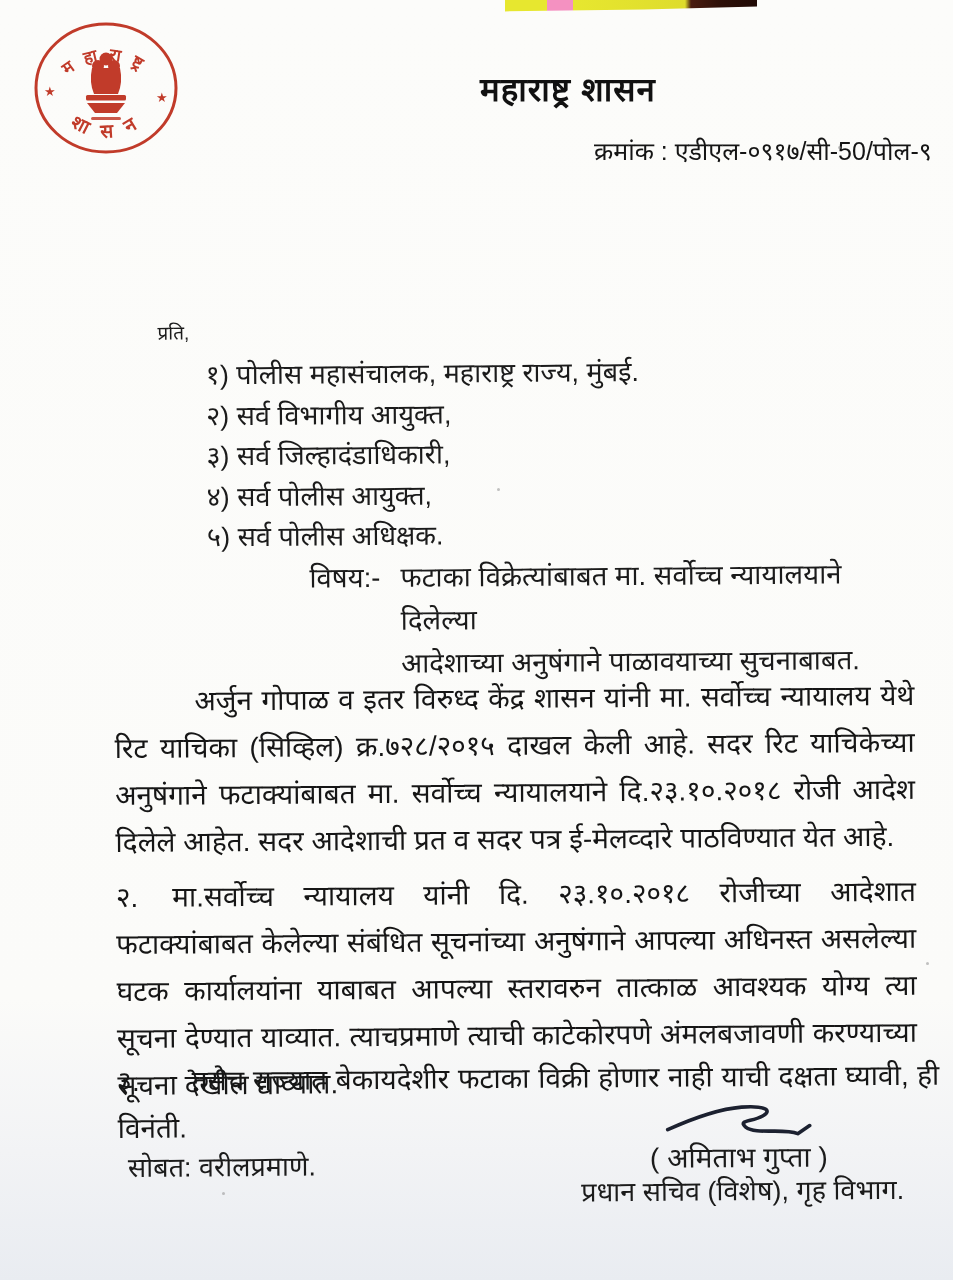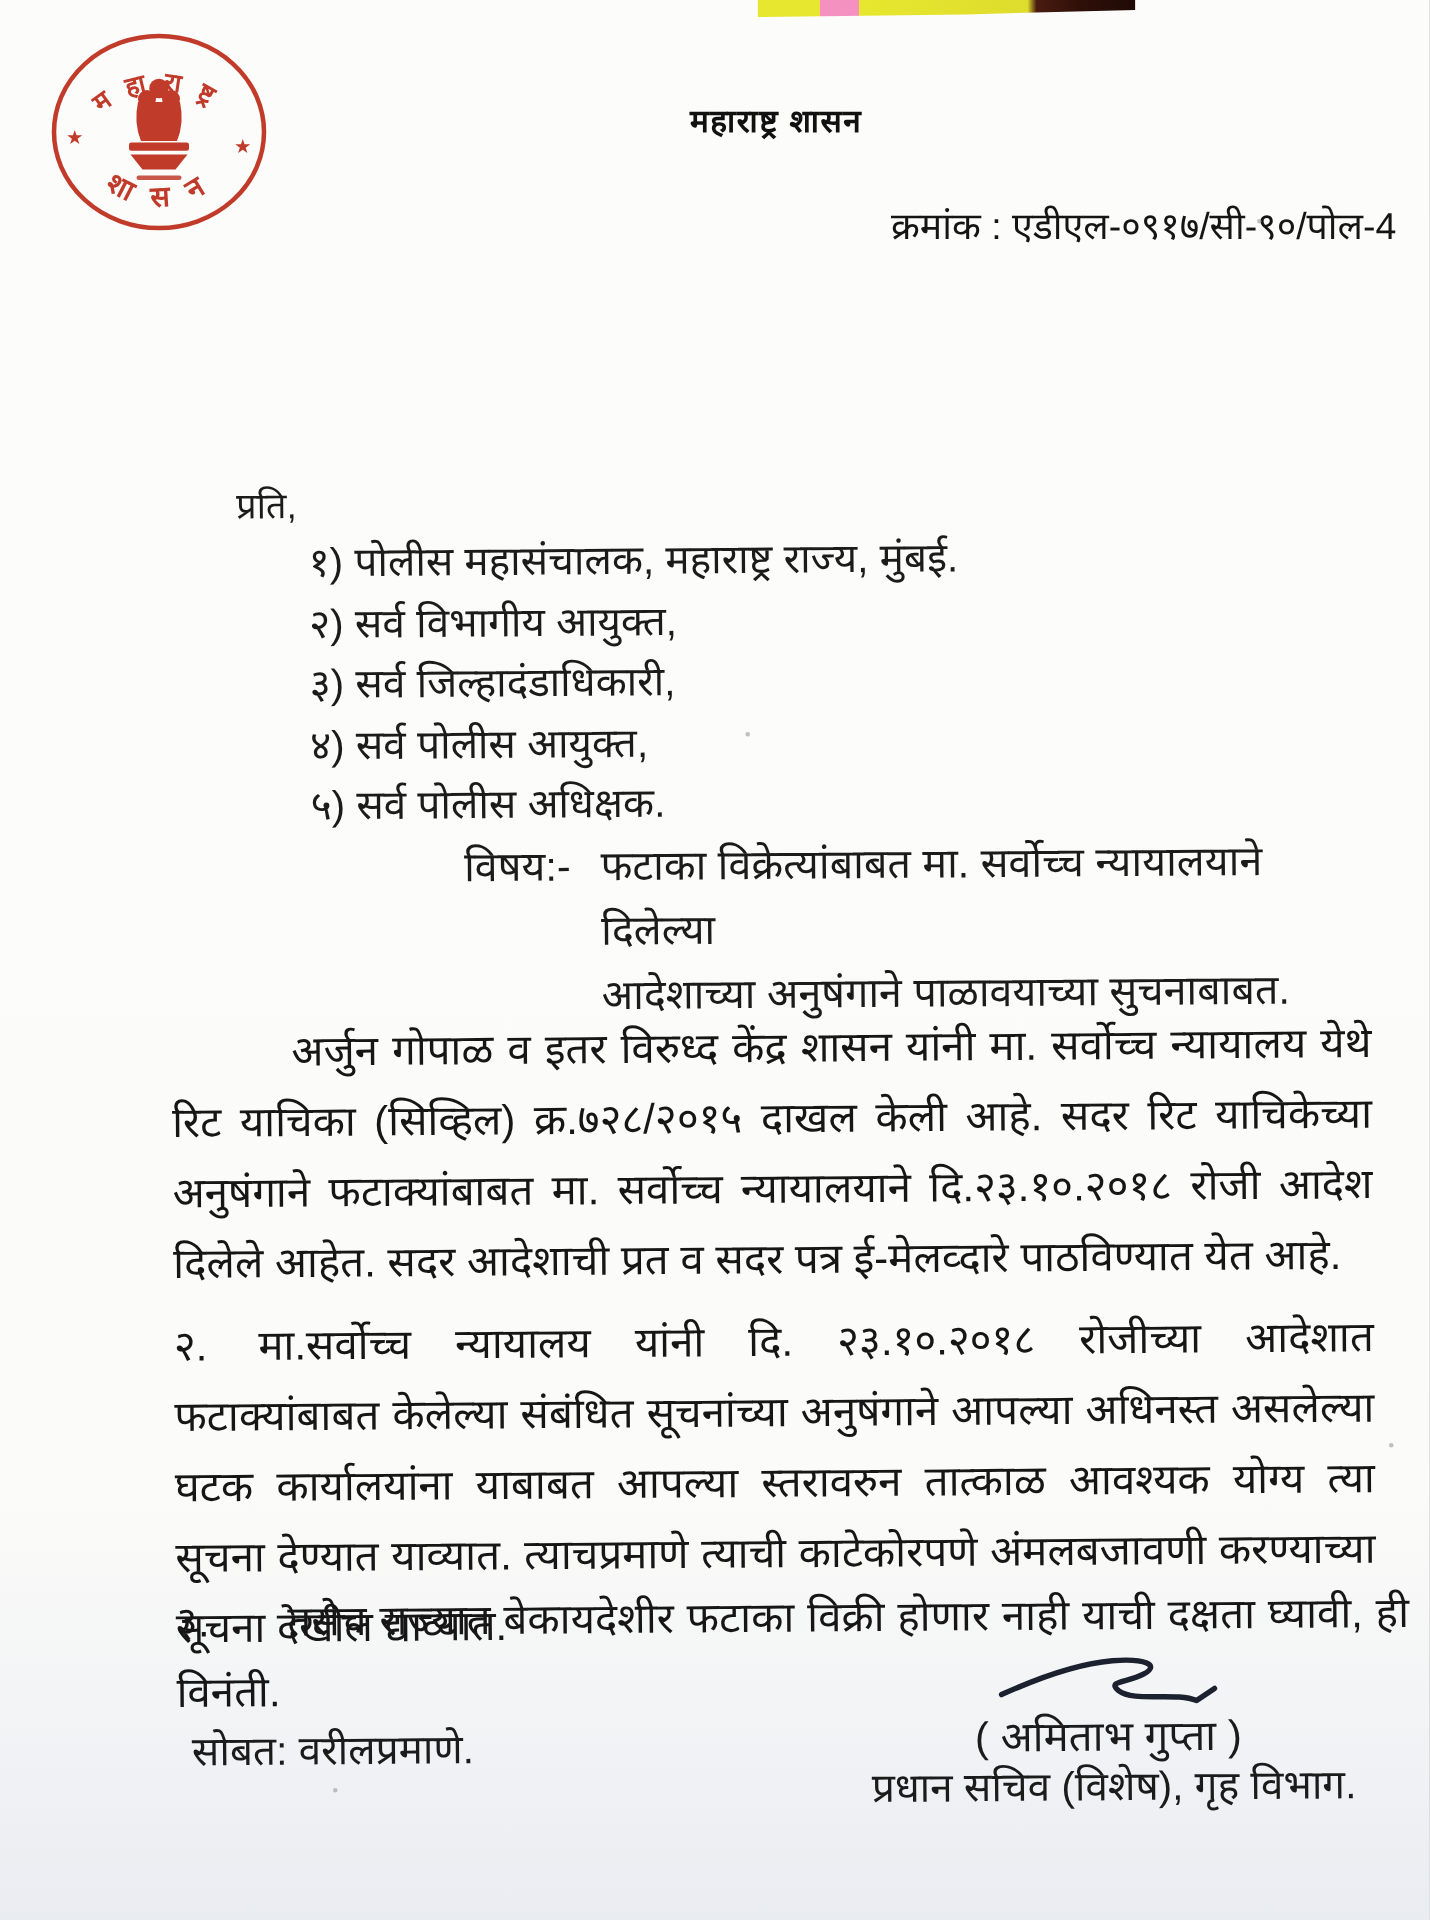--- a/index.html
+++ b/index.html
@@ -23,8 +23,8 @@
   }
   .seal{position:absolute;left:28px;top:16px;width:156px;height:146px;}
   .page-title{
-    position:absolute;left:460px;top:66px;
-    font-size:21px;font-weight:bold;letter-spacing:1px;color:#111;
+    position:absolute;left:480px;top:66px;
+    font-size:33px;font-weight:bold;letter-spacing:1px;color:#111;
   }
   .ref-block{
     position:absolute;left:594px;top:136px;width:356px;

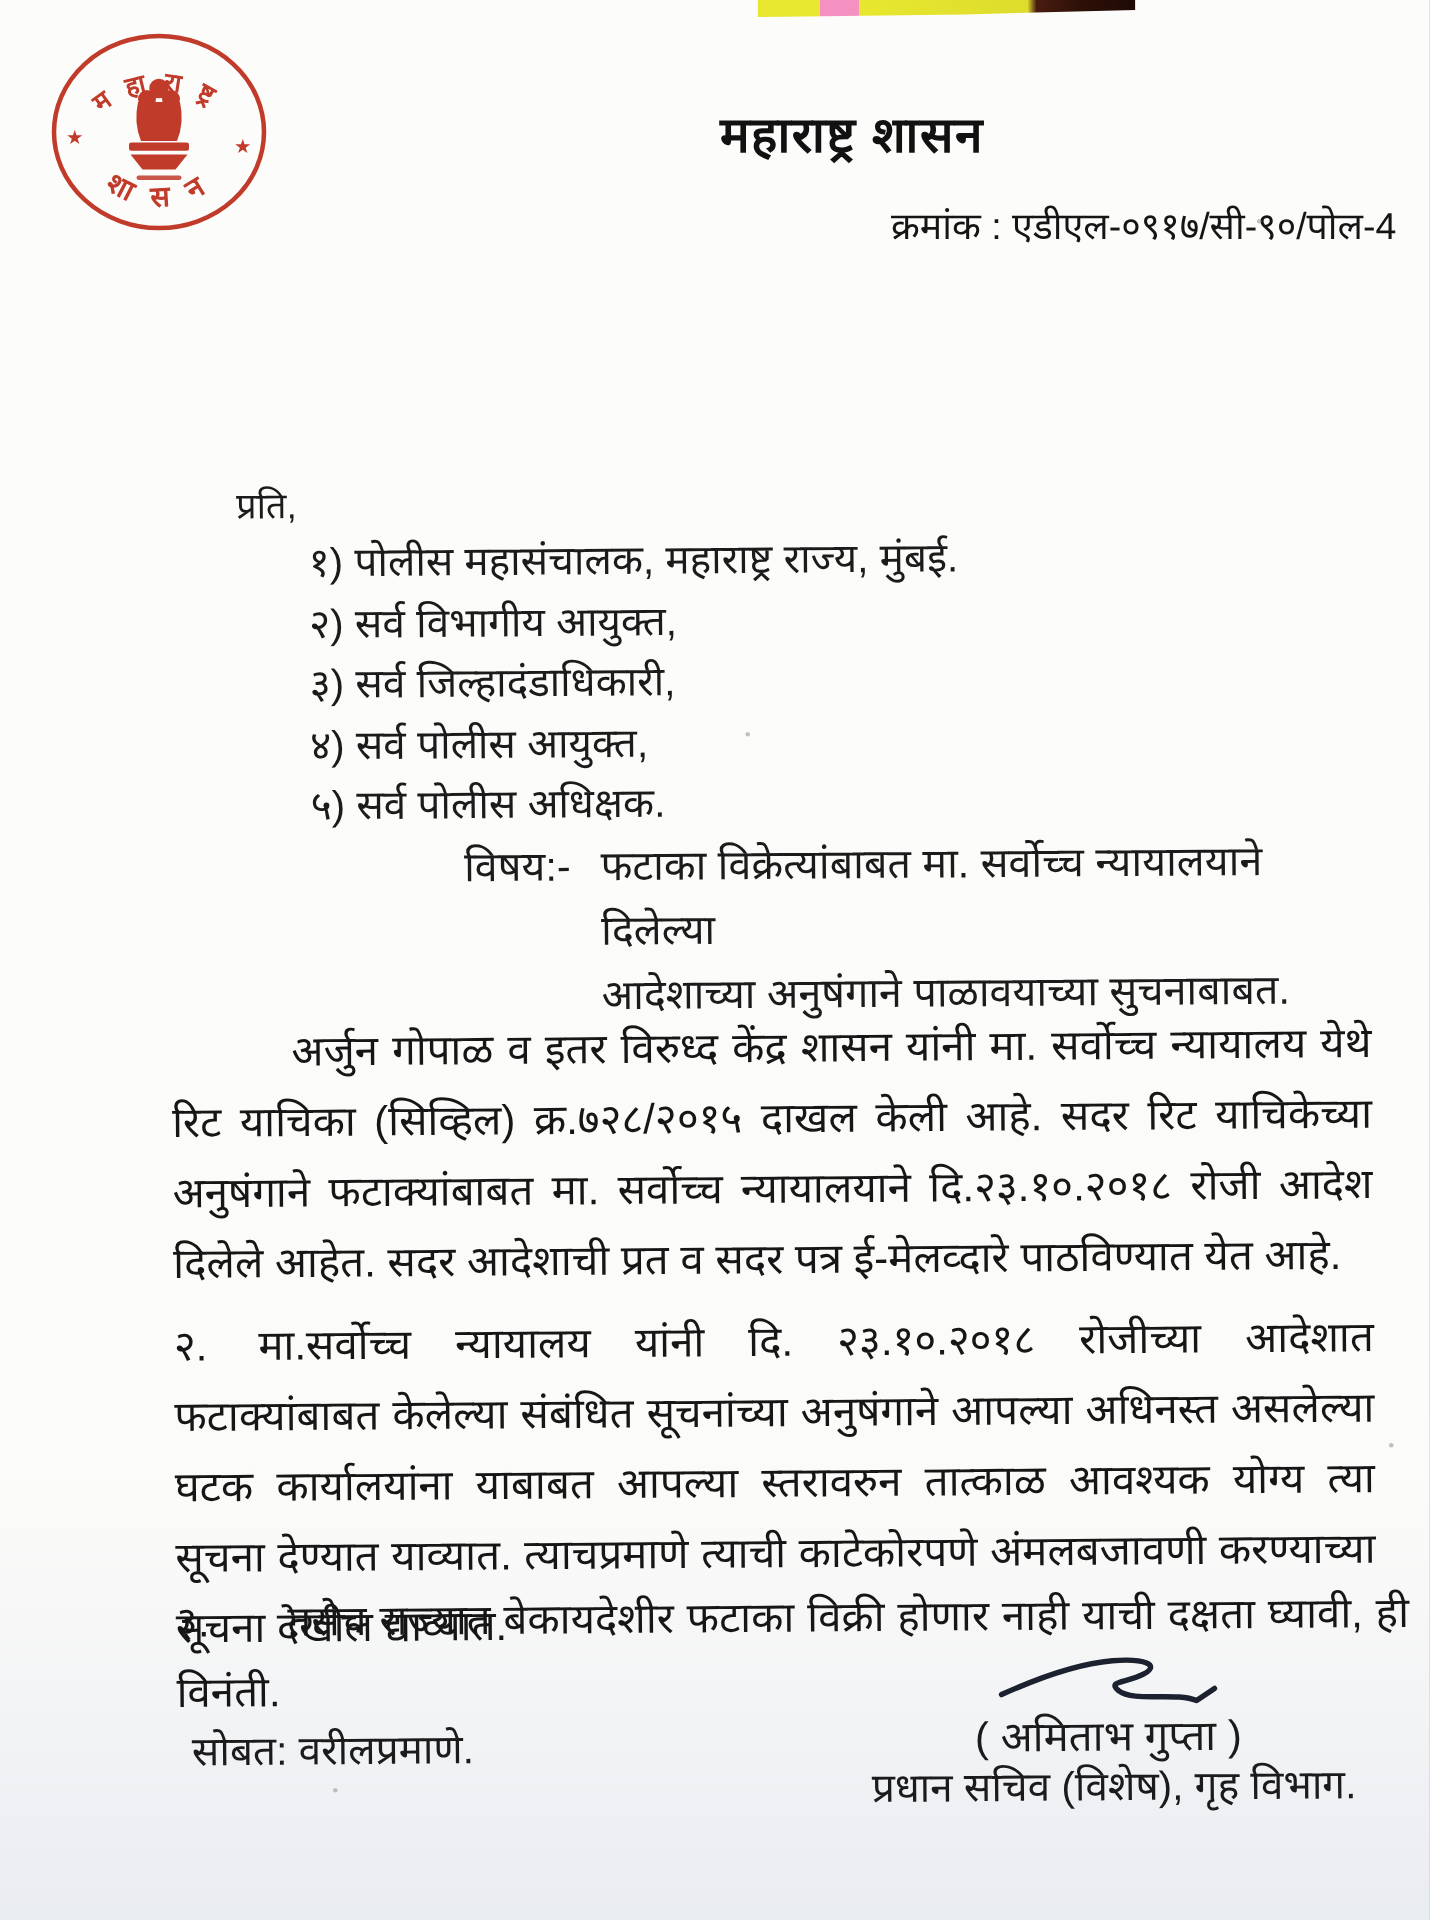--- a/index.html
+++ b/index.html
@@ -85,7 +85,7 @@
   <div class="page-title">महाराष्ट्र शासन</div>
 
   <div class="ref-block">
-    <div>क्रमांक : एडीएल-०९१७/सी-९०/पोल-4</div>
+    <div>क्रमांक : एडीएल-०९१७/सी-50/पोल-९</div>
   </div>
 
   <div class="letter">

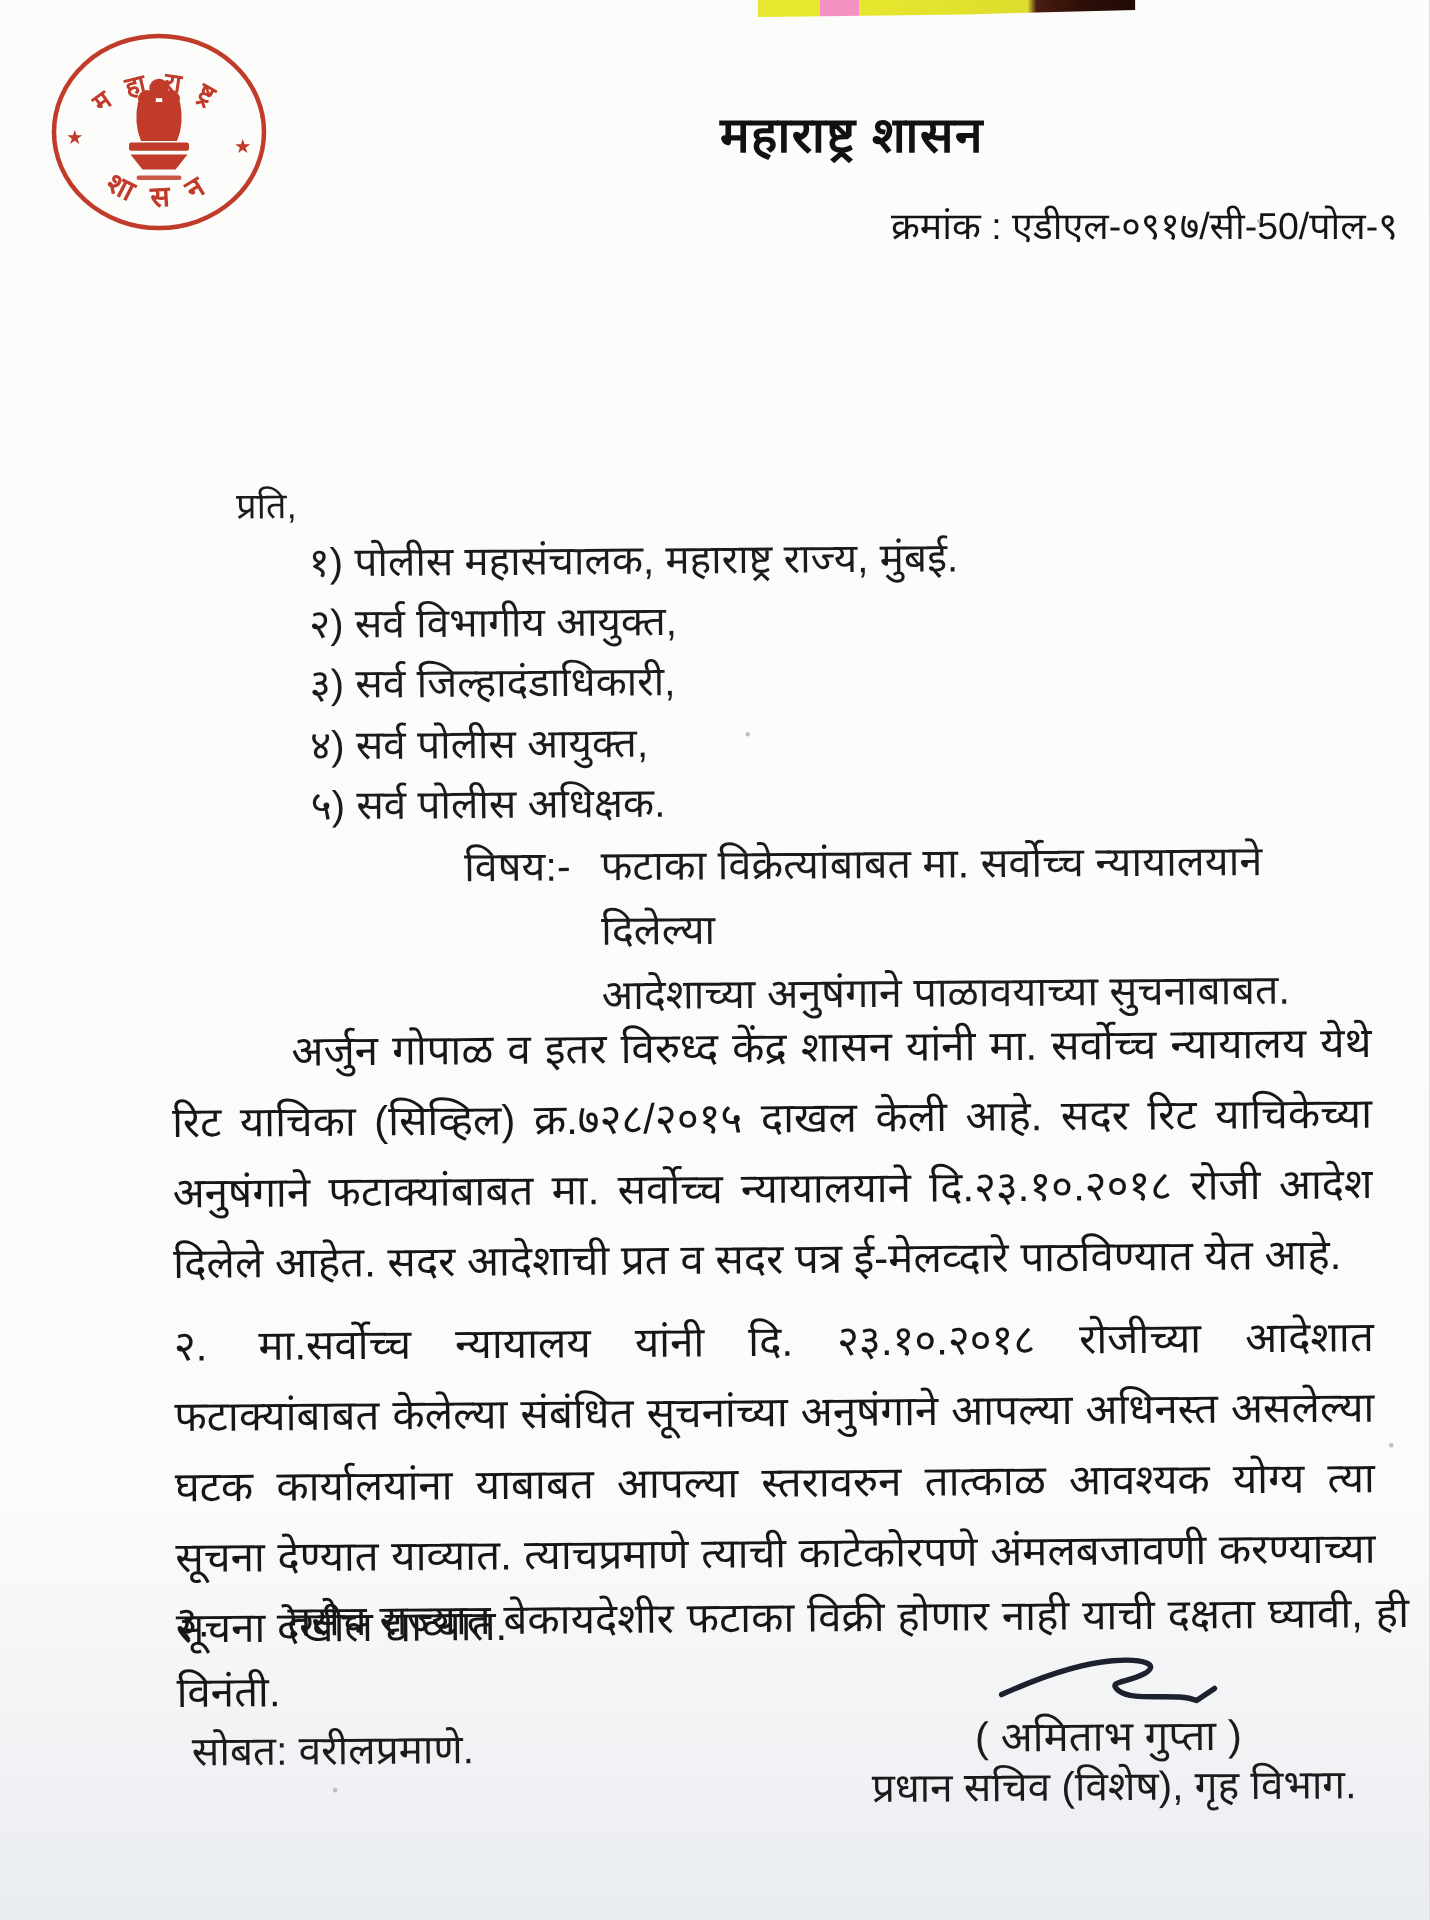--- a/index.html
+++ b/index.html
@@ -31,7 +31,7 @@
     font-size:25px;line-height:31.5px;color:#151515;font-weight:500;
   }
   .letter{position:absolute;left:0;top:0;width:953px;transform:rotate(-0.45deg);transform-origin:120px 660px;}
-  .salutation{position:absolute;left:160px;top:320px;font-size:24px;}
+  .salutation{position:absolute;left:160px;top:320px;font-size:19px;}
   .recipients{position:absolute;left:208px;top:356px;font-size:27px;line-height:40.5px;}
   .subject{position:absolute;left:310px;top:558px;font-size:27.5px;line-height:43px;display:flex;gap:20px;}
   .subject .lines{max-width:520px;}

